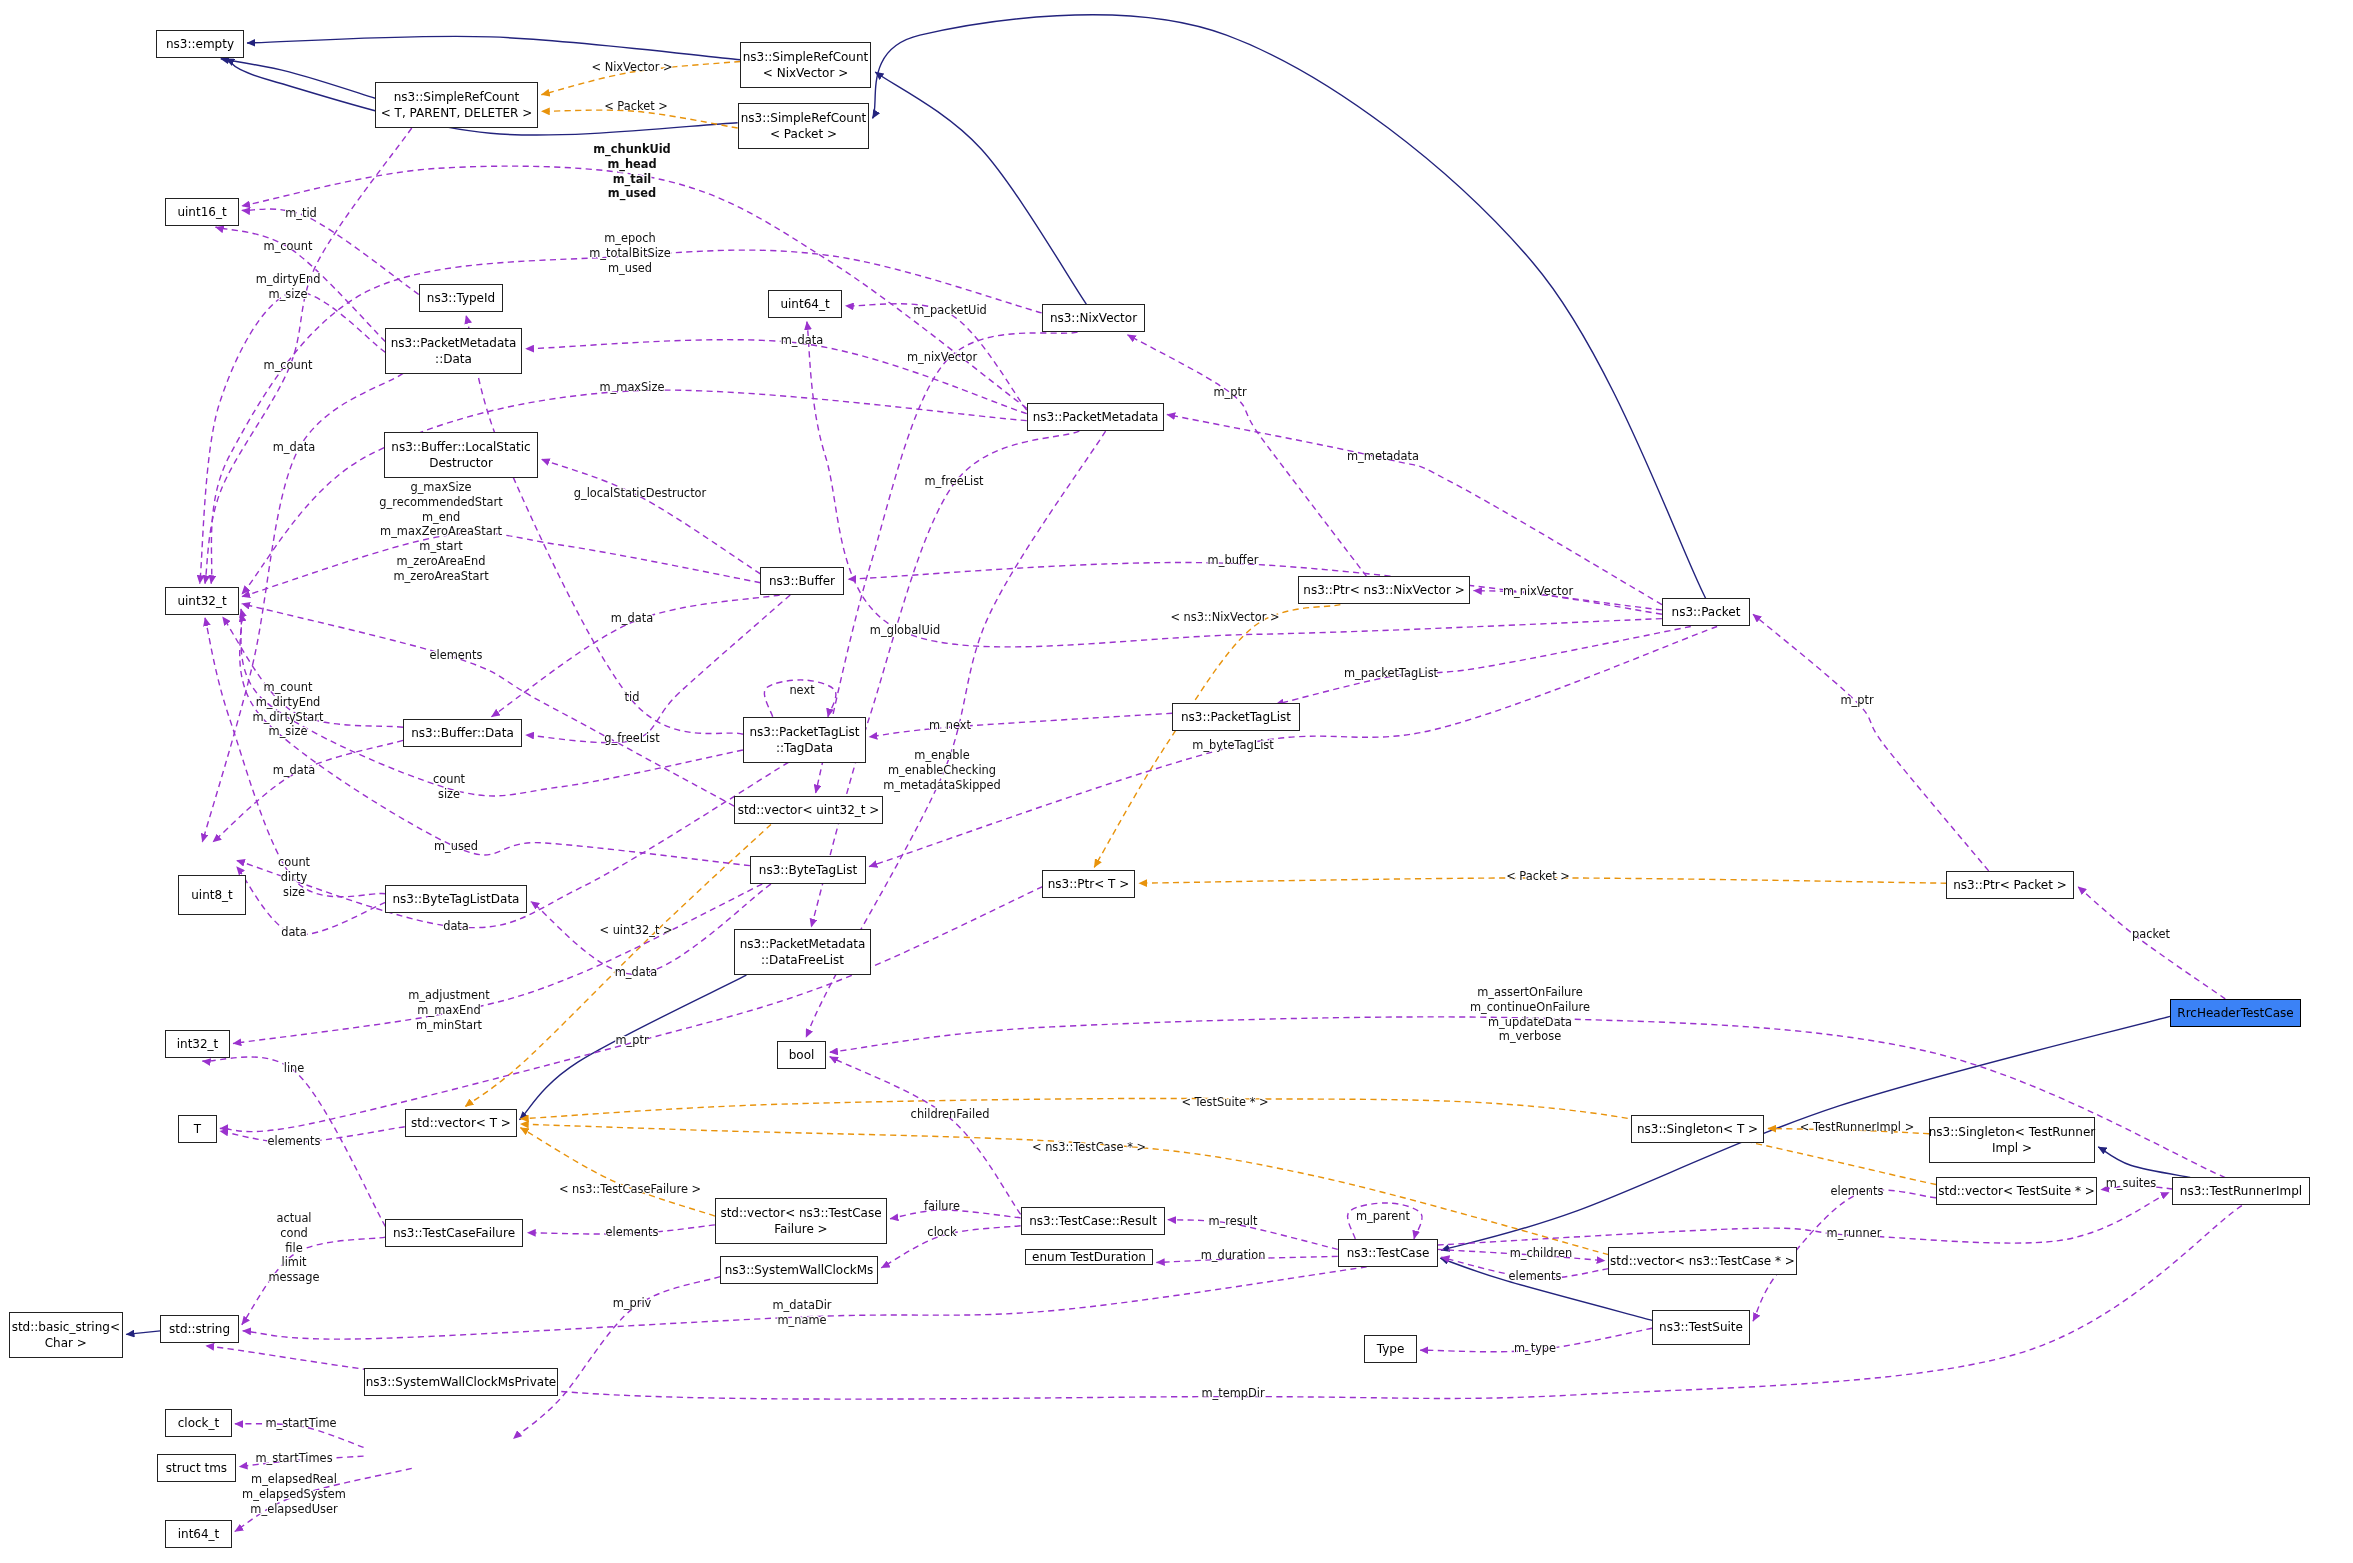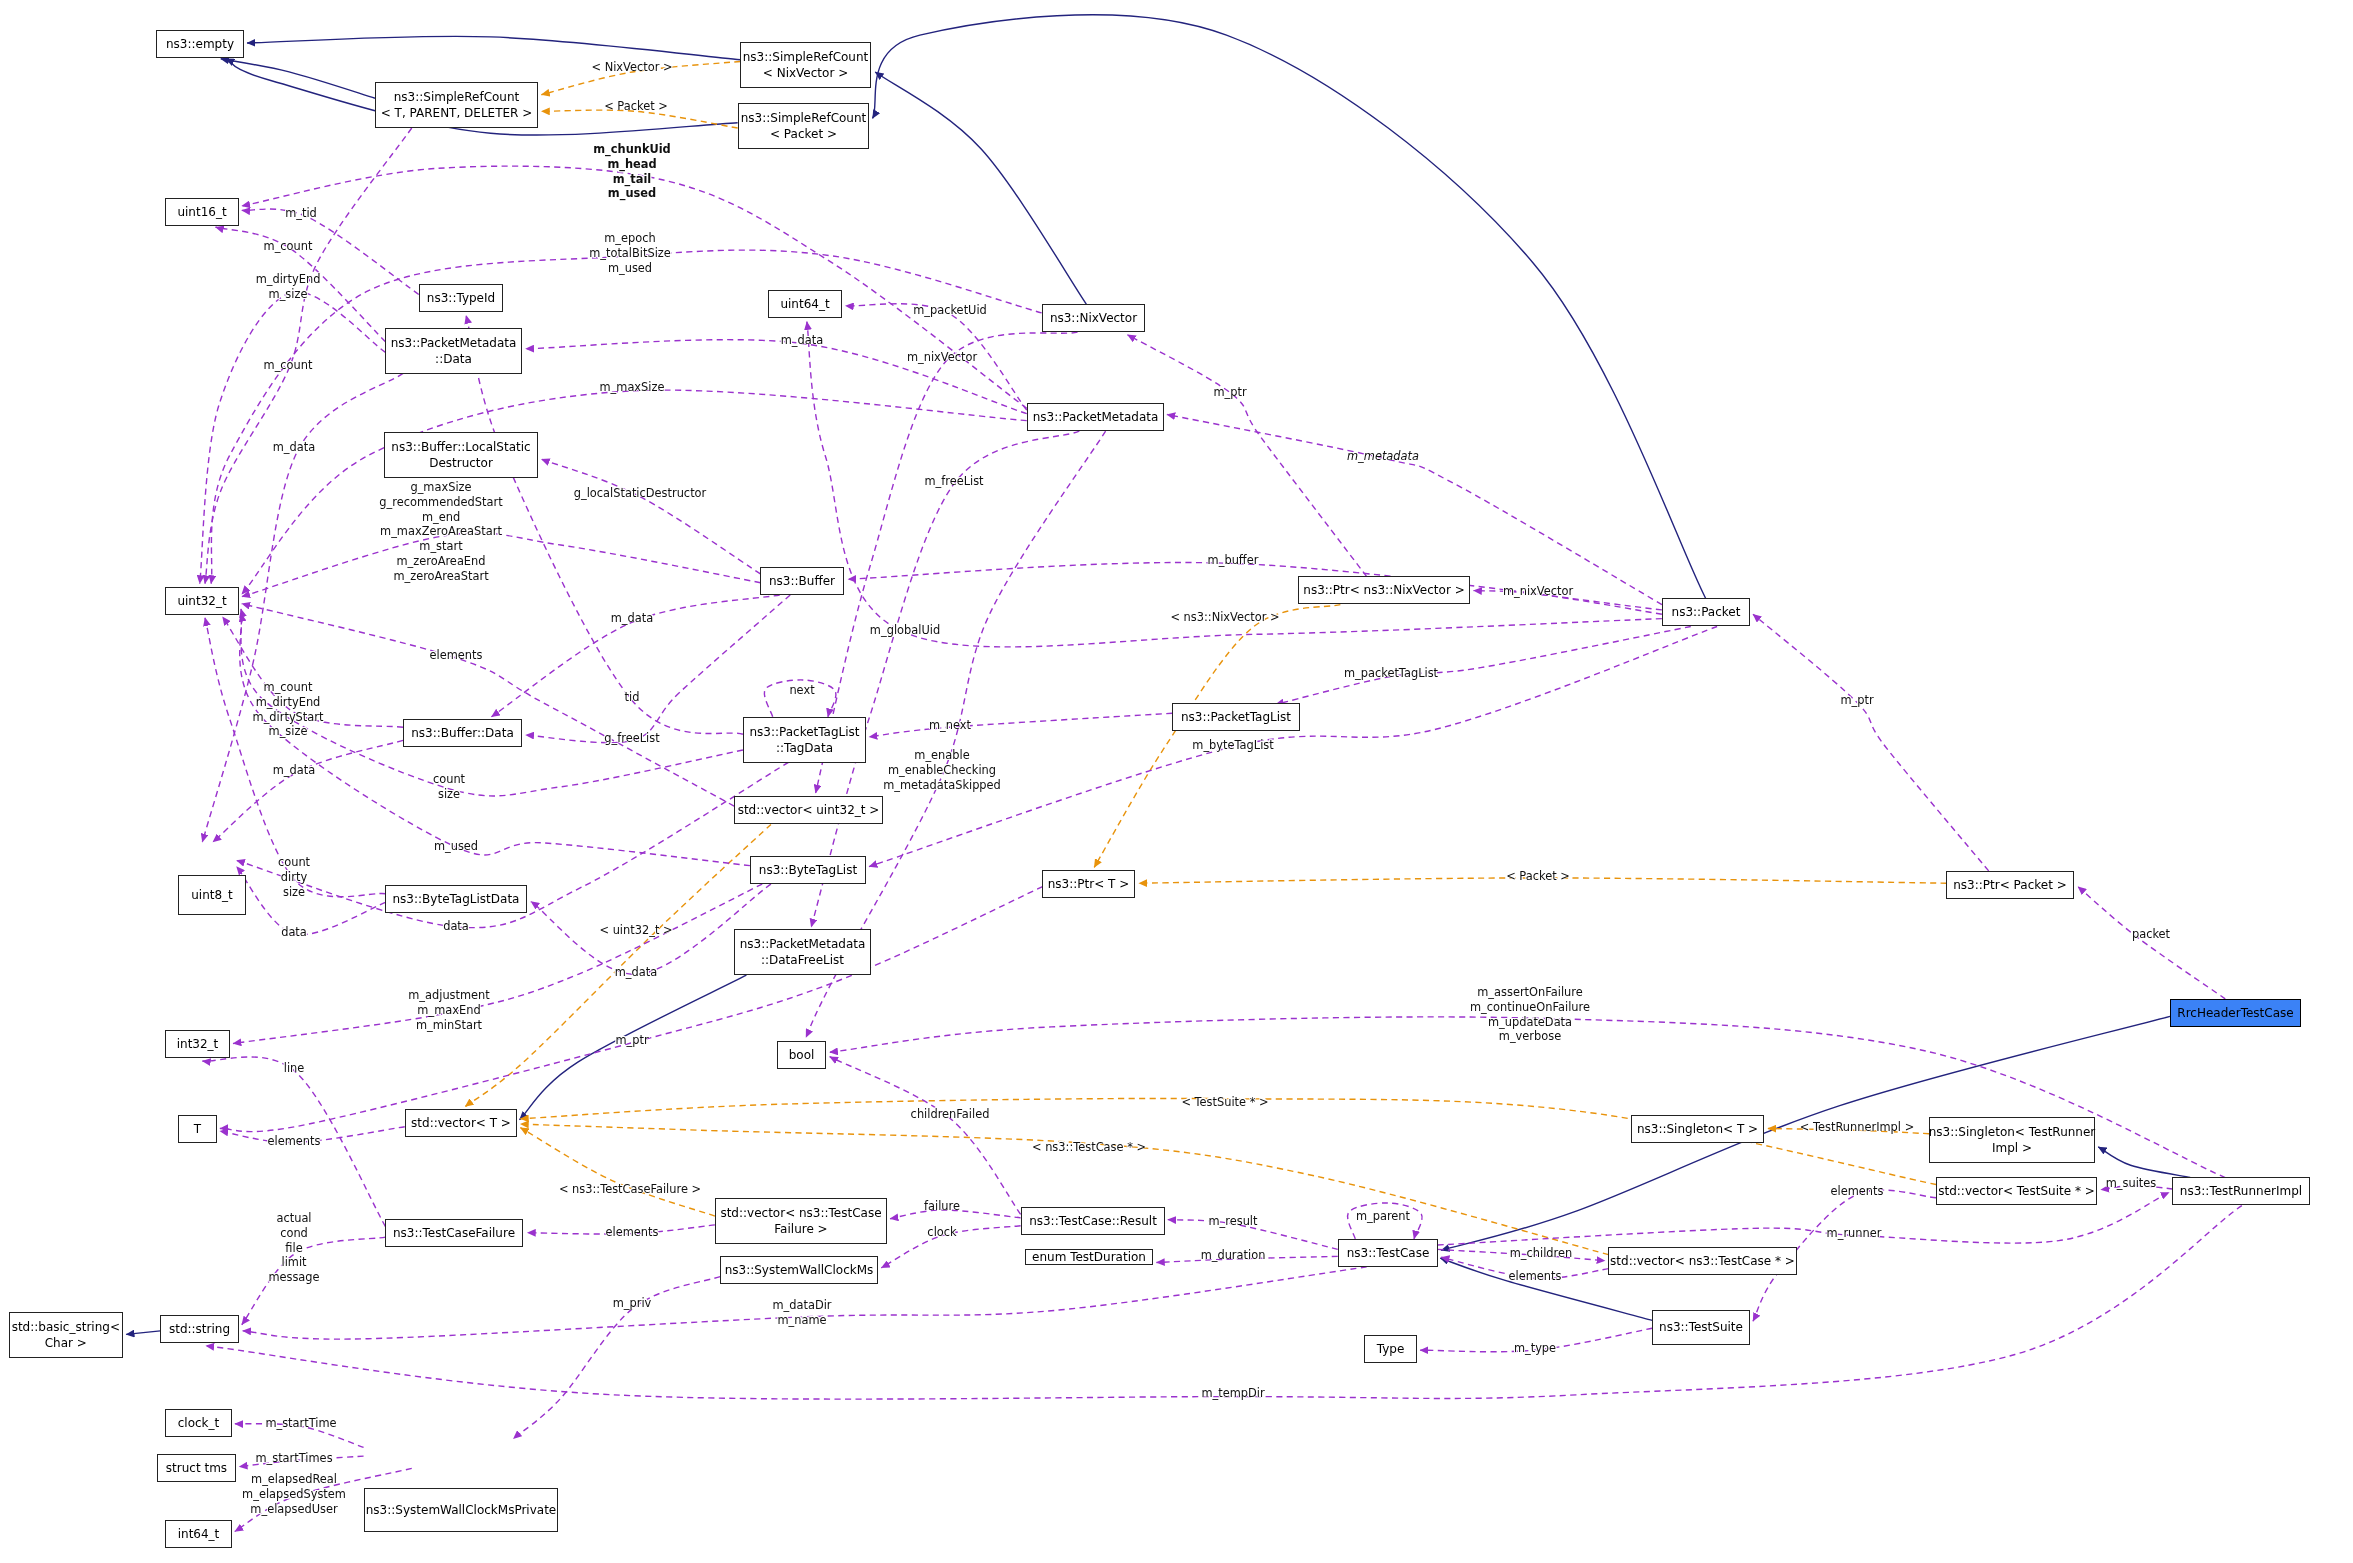--- a/index.html
+++ b/index.html
@@ -148,7 +148,7 @@
     <div class="edge-label" style="left: 942px; top: 357px;">m_nixVector</div>
     <div class="edge-label" style="left: 632px; top: 387px;">m_maxSize</div>
     <div class="edge-label" style="left: 1230px; top: 392px;">m_ptr</div>
-    <div class="edge-label" style="left: 1383px; top: 456px; font-style: italic;">m_metadata</div>
+    <div class="edge-label" style="left: 1383px; top: 456px;">m_metadata</div>
     <div class="edge-label" style="left: 294px; top: 447px;">m_data</div>
     <div class="edge-label" style="left: 954px; top: 481px;">m_freeList</div>
     <div class="edge-label" style="left: 640px; top: 493px;">g_localStaticDestructor</div>

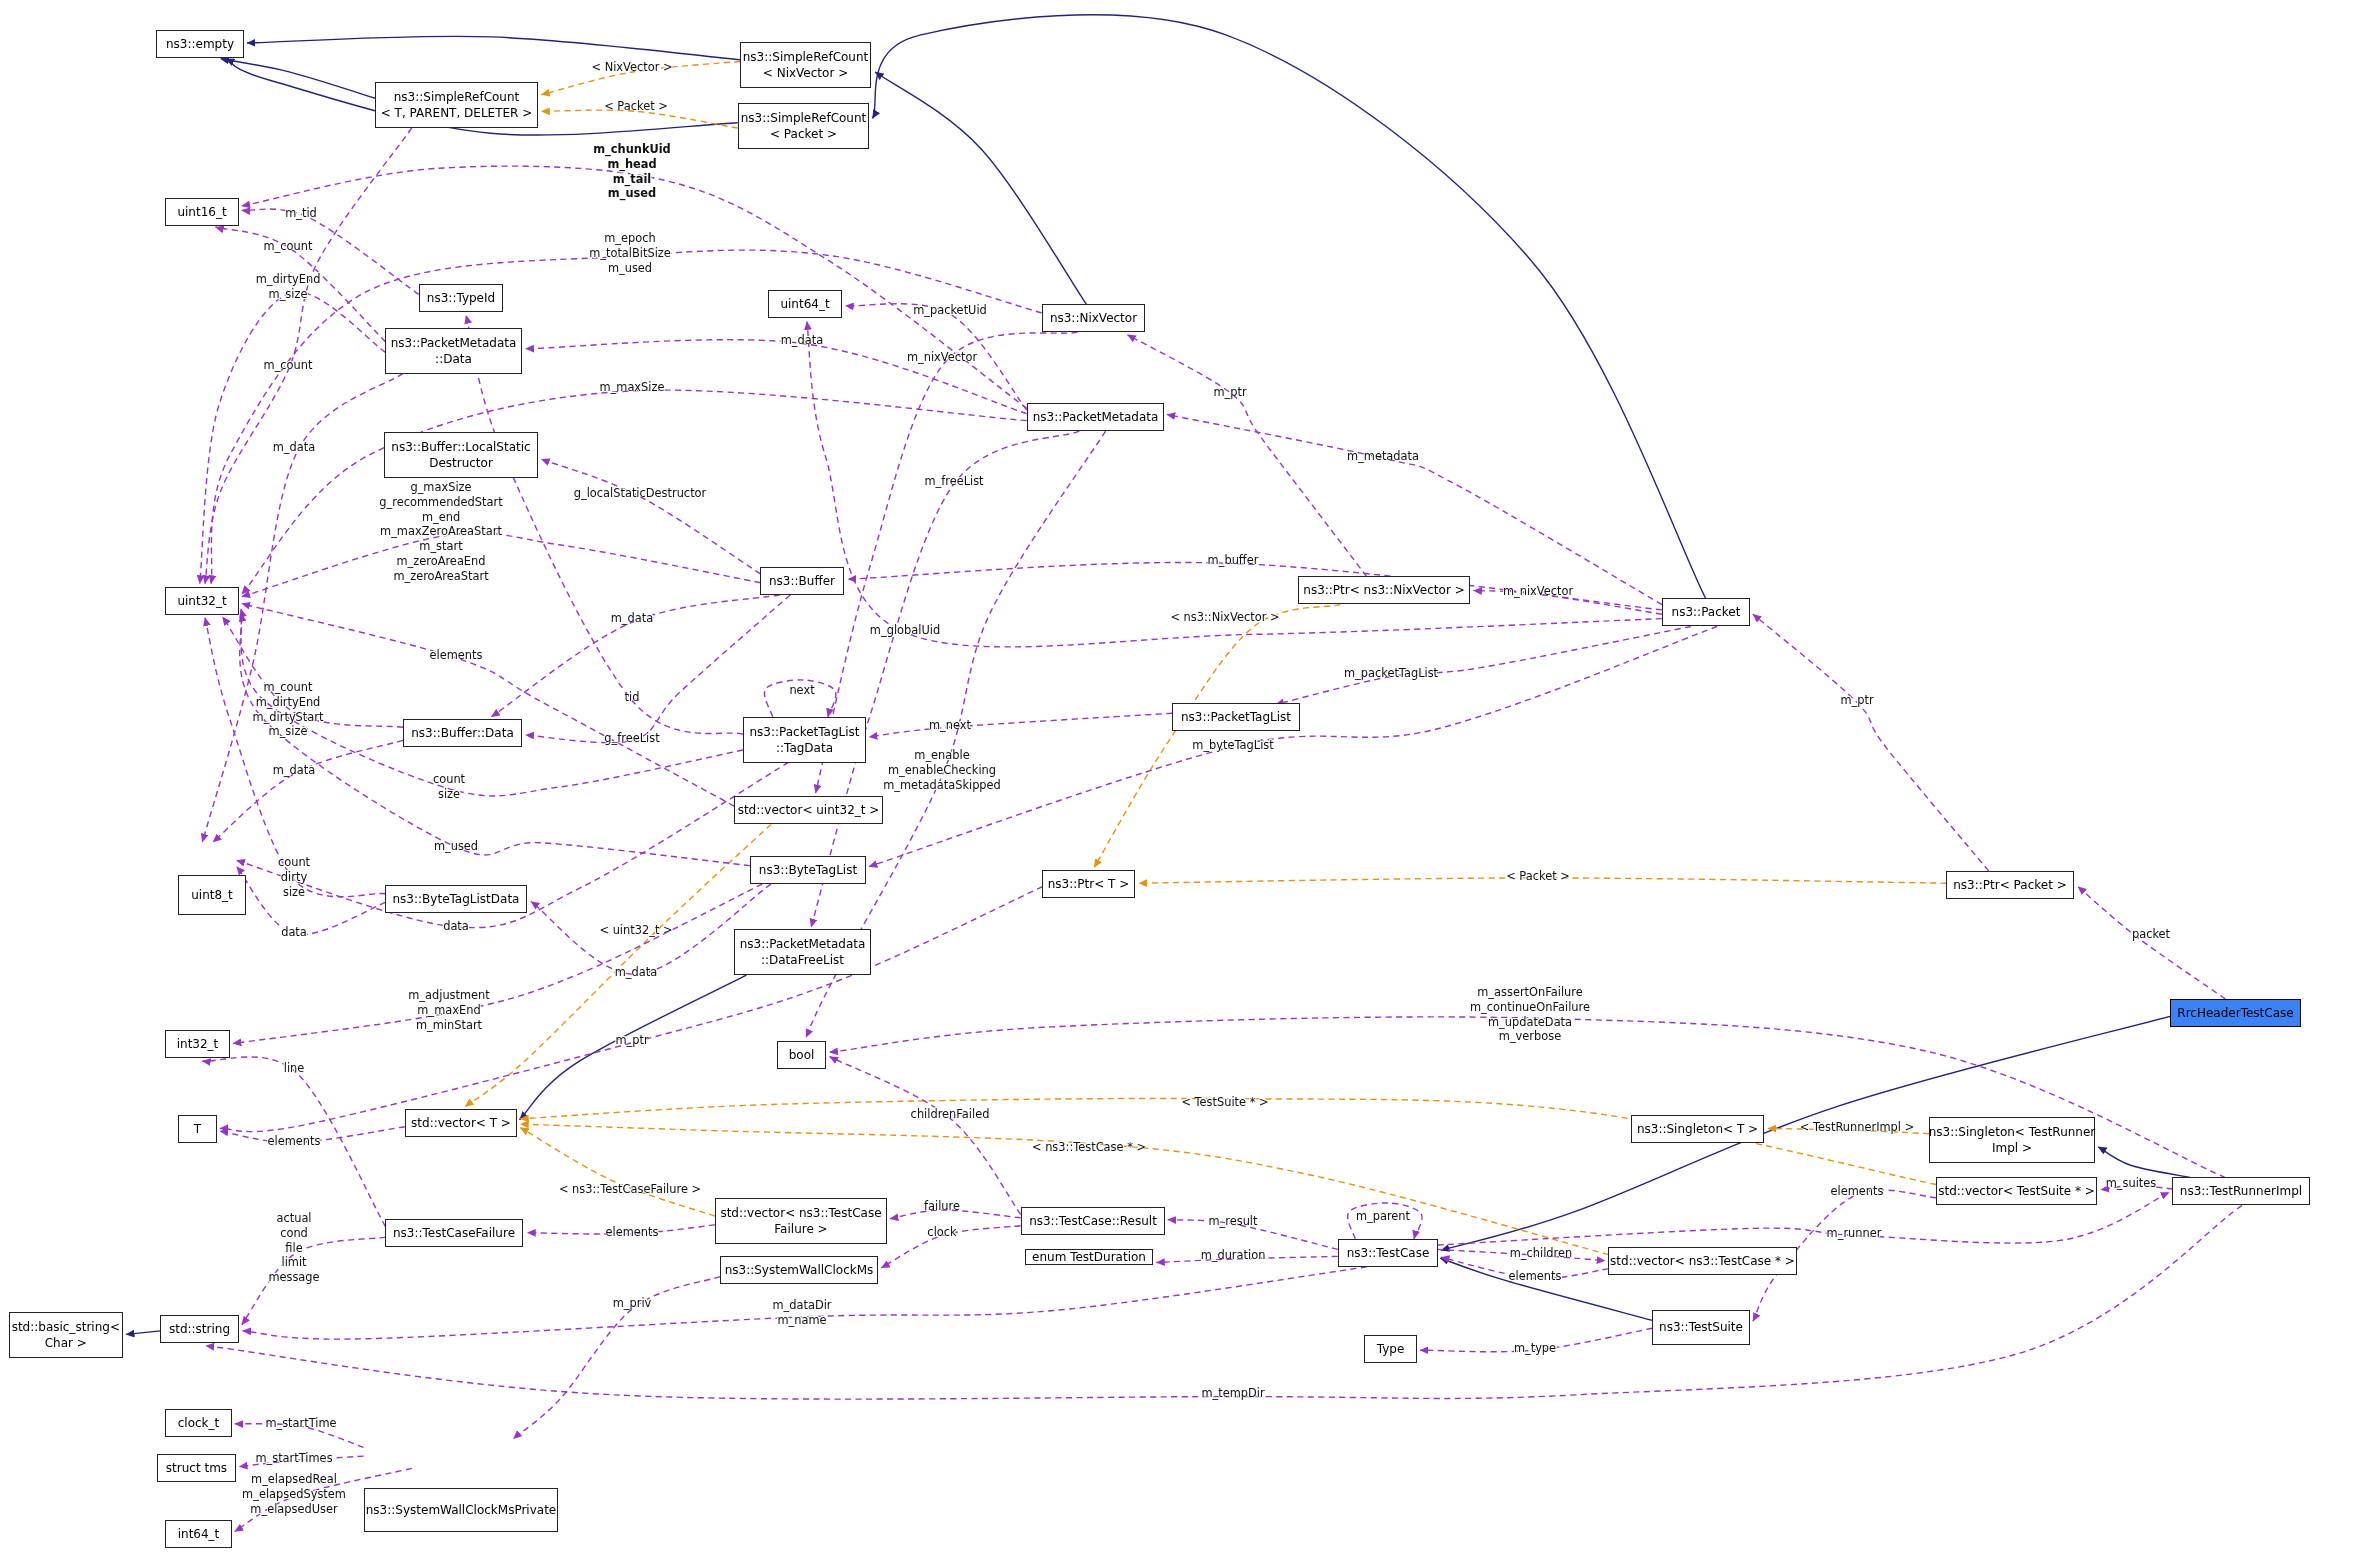--- a/index.html
+++ b/index.html
@@ -283,7 +283,7 @@
     <div class="node" style="left: 160px; top: 1315px; width: 79px; height: 28px;">std::string</div>
     <div class="node" style="left: 165px; top: 1409px; width: 67px; height: 28px;">clock_t</div>
     <div class="node" style="left: 157px; top: 1454px; width: 79px; height: 28px;">struct tms</div>
-    <div class="node" style="left: 364px; top: 1488px; width: 194px; height: 44px;">ns3::SystemWallClockMsPrivate</div>
+    <div class="node" style="left: 364px; top: 1368px; width: 194px; height: 28px;">ns3::SystemWallClockMsPrivate</div>
     <div class="node" style="left: 165px; top: 1520px; width: 67px; height: 28px;">int64_t</div>
   </div>
 

